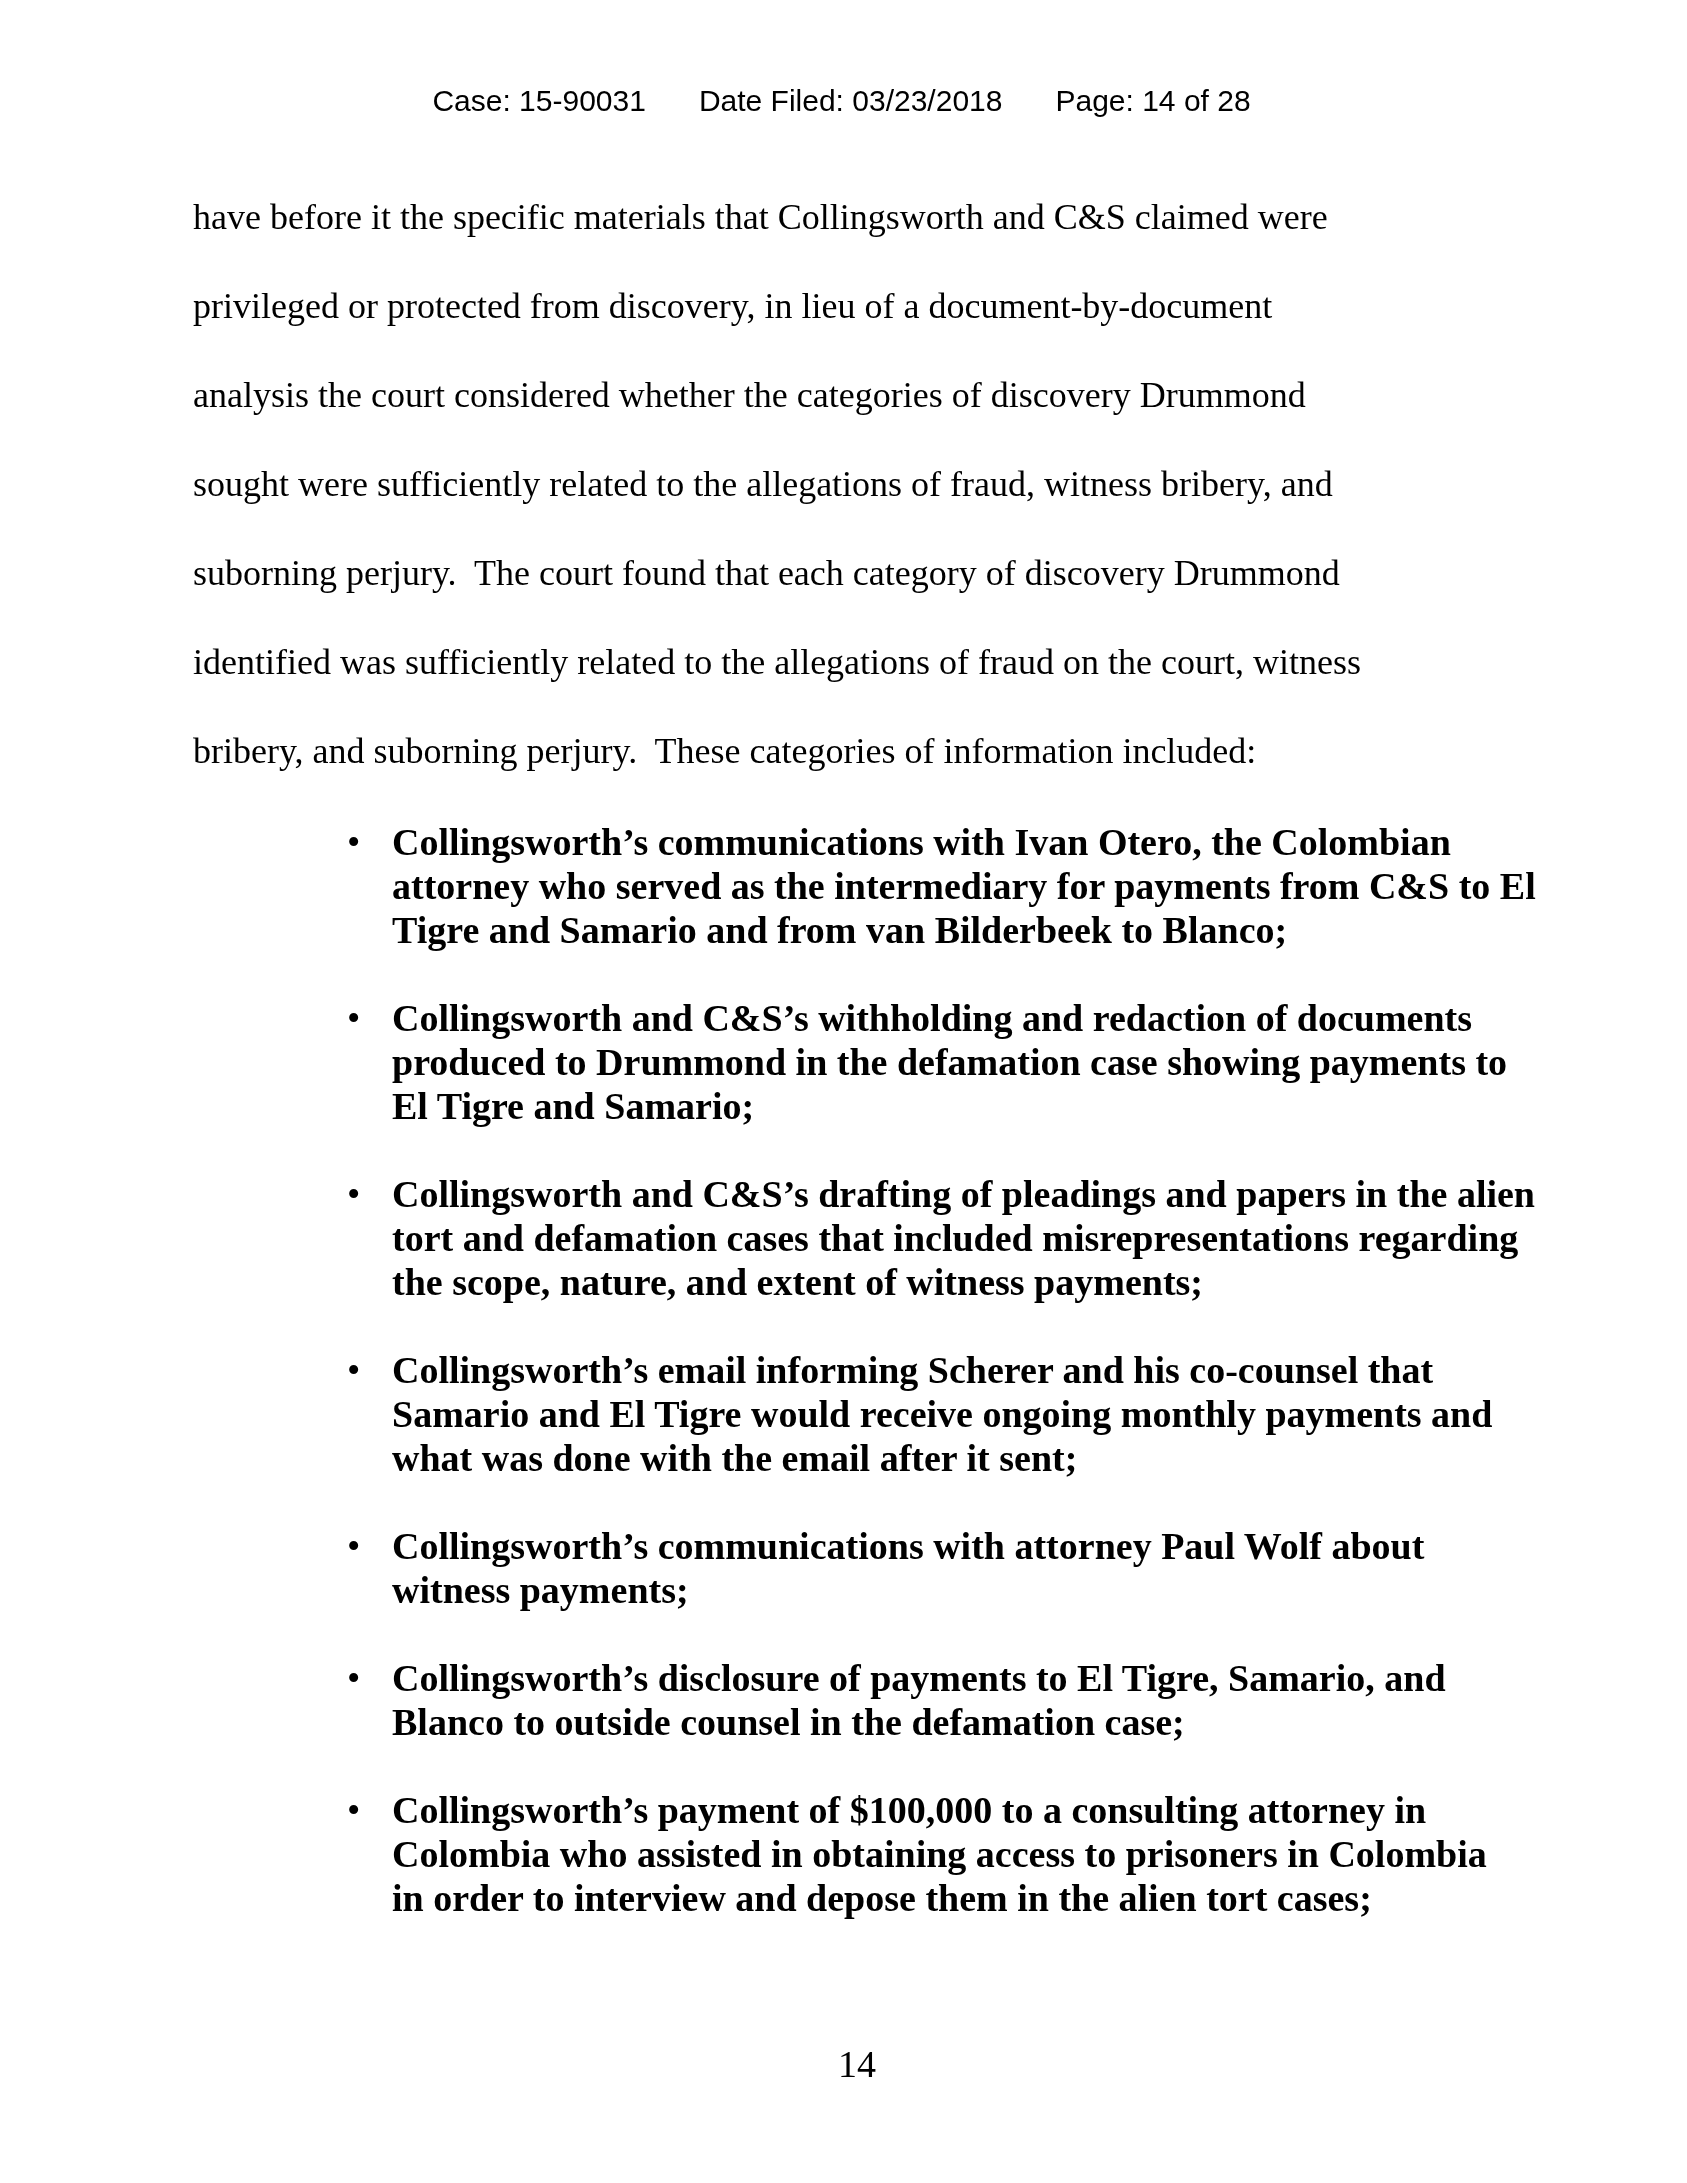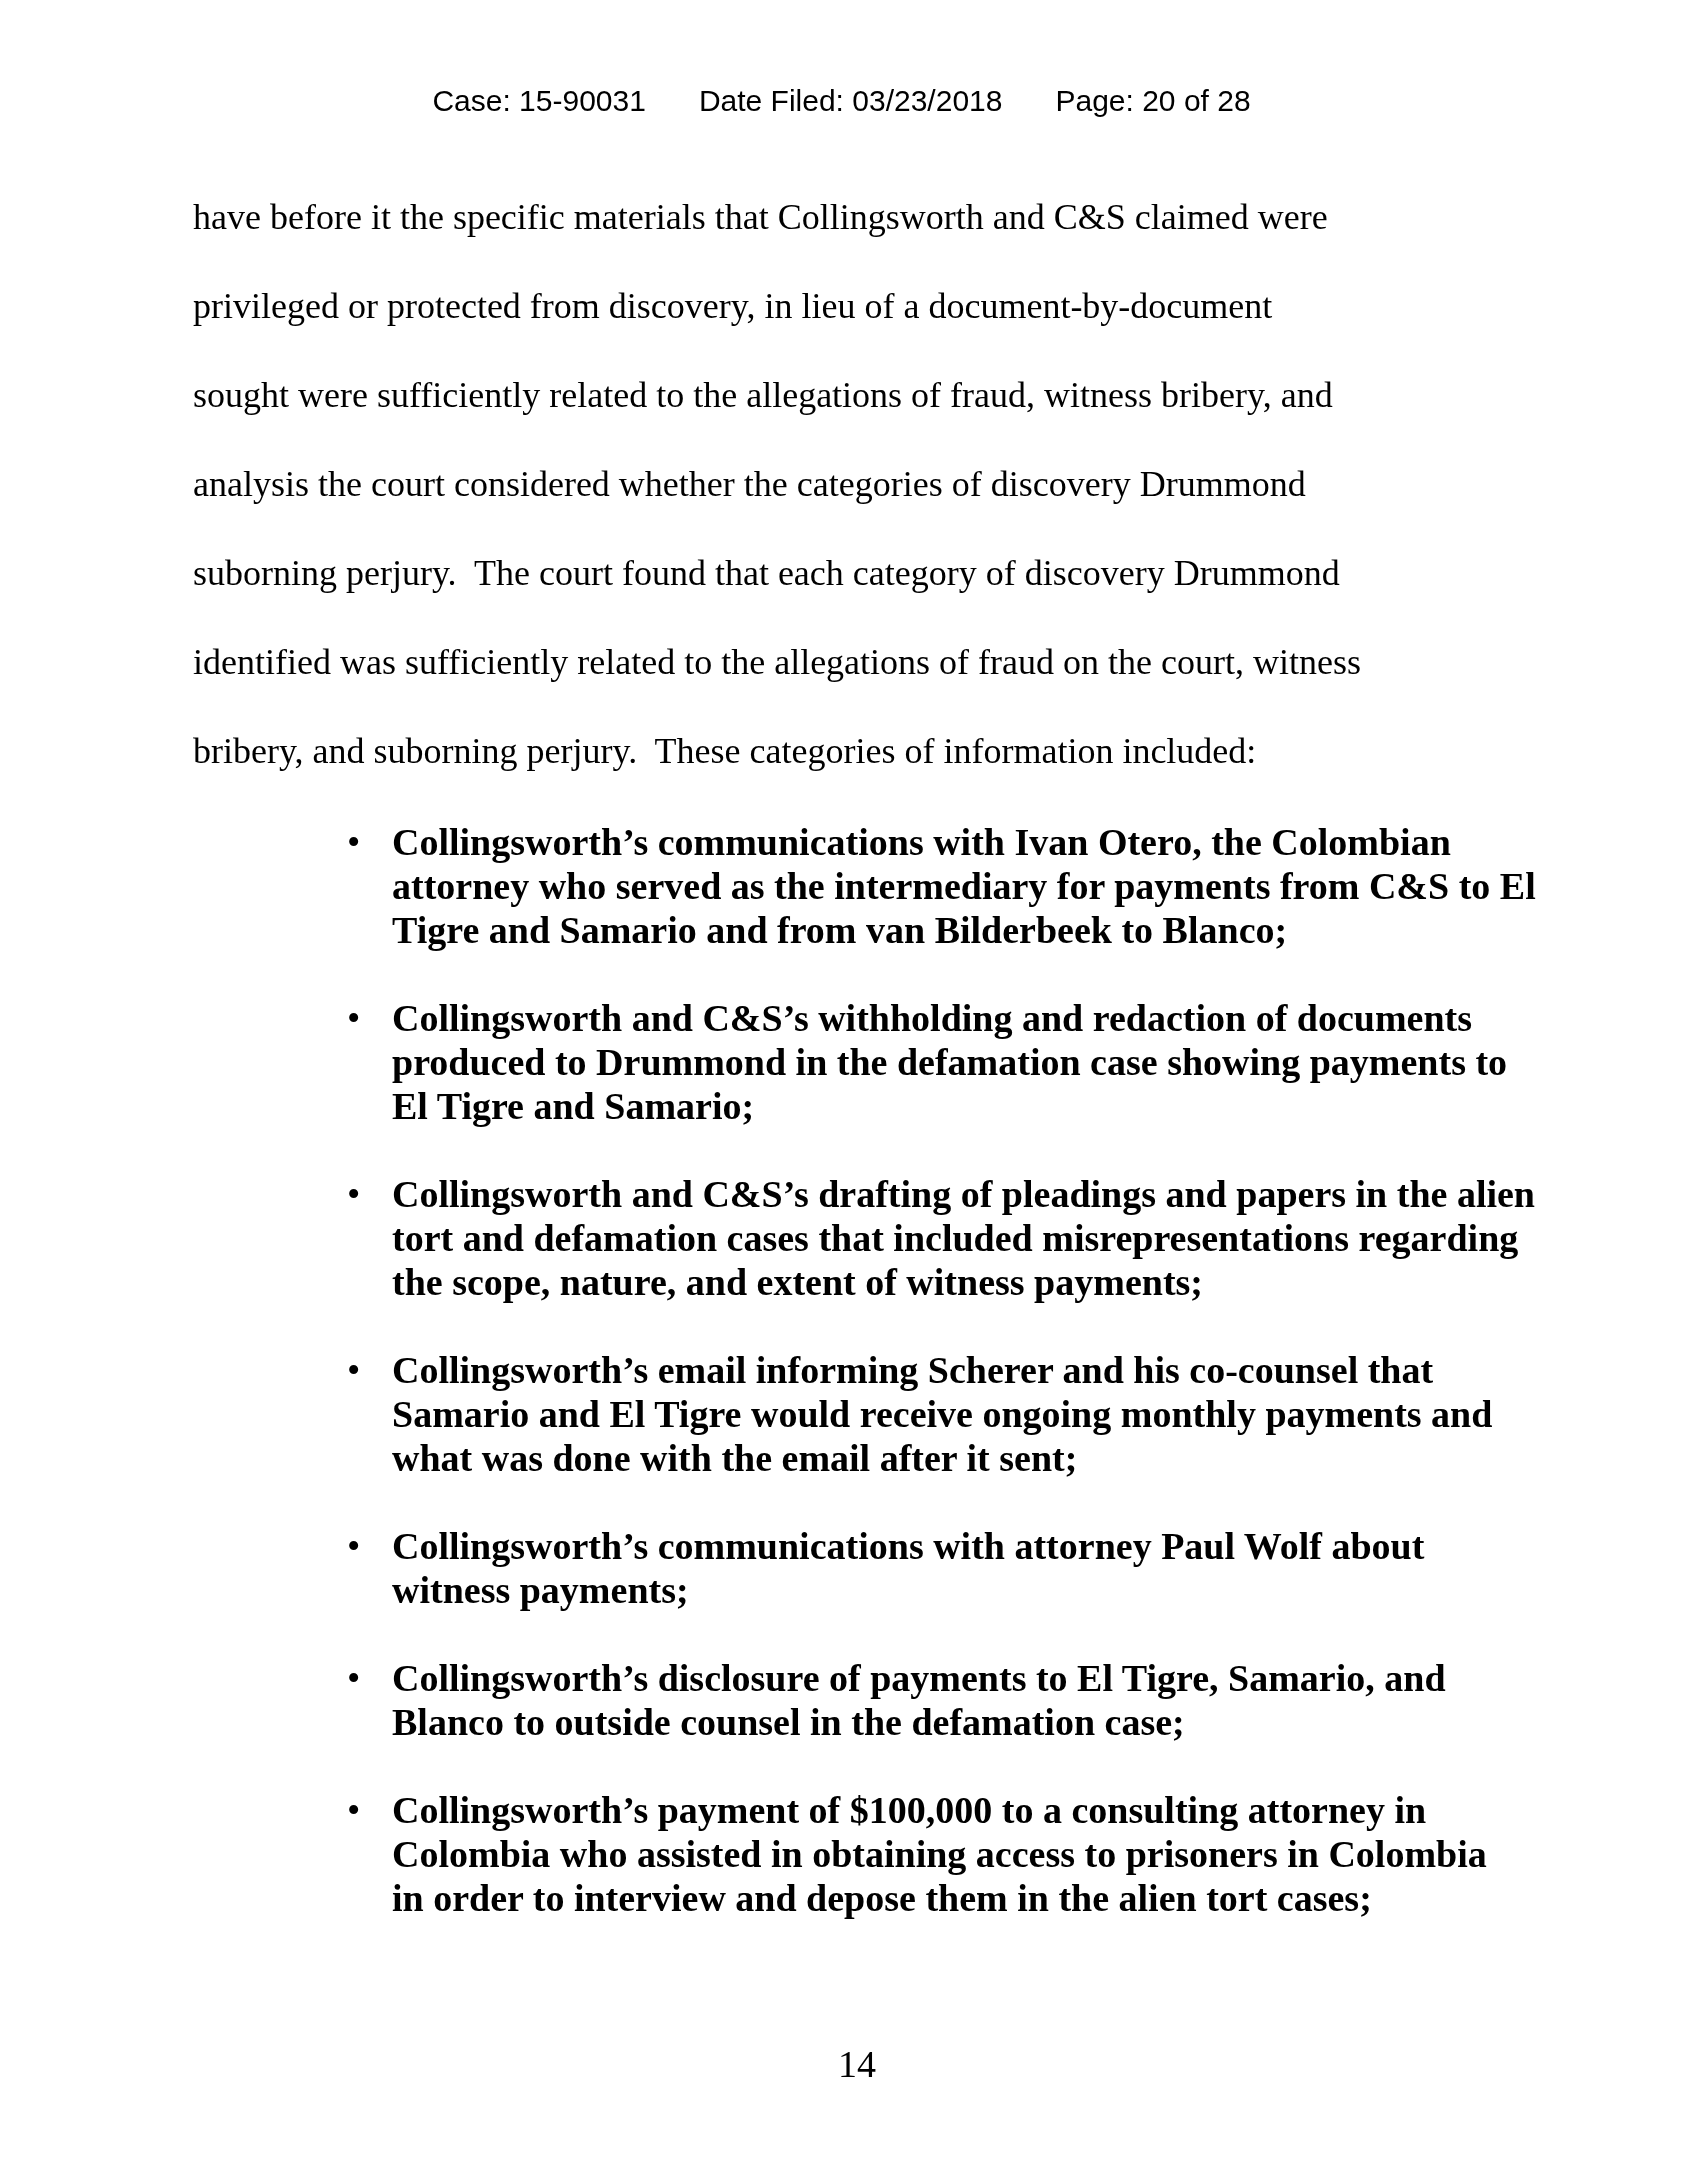--- a/index.html
+++ b/index.html
@@ -73,7 +73,7 @@
   <div class="header">
     <span>Case: 15-90031</span>
     <span>Date Filed: 03/23/2018</span>
-    <span>Page: 20 of 28</span>
+    <span>Page: 14 of 28</span>
   </div>
 
   <div class="paragraph">

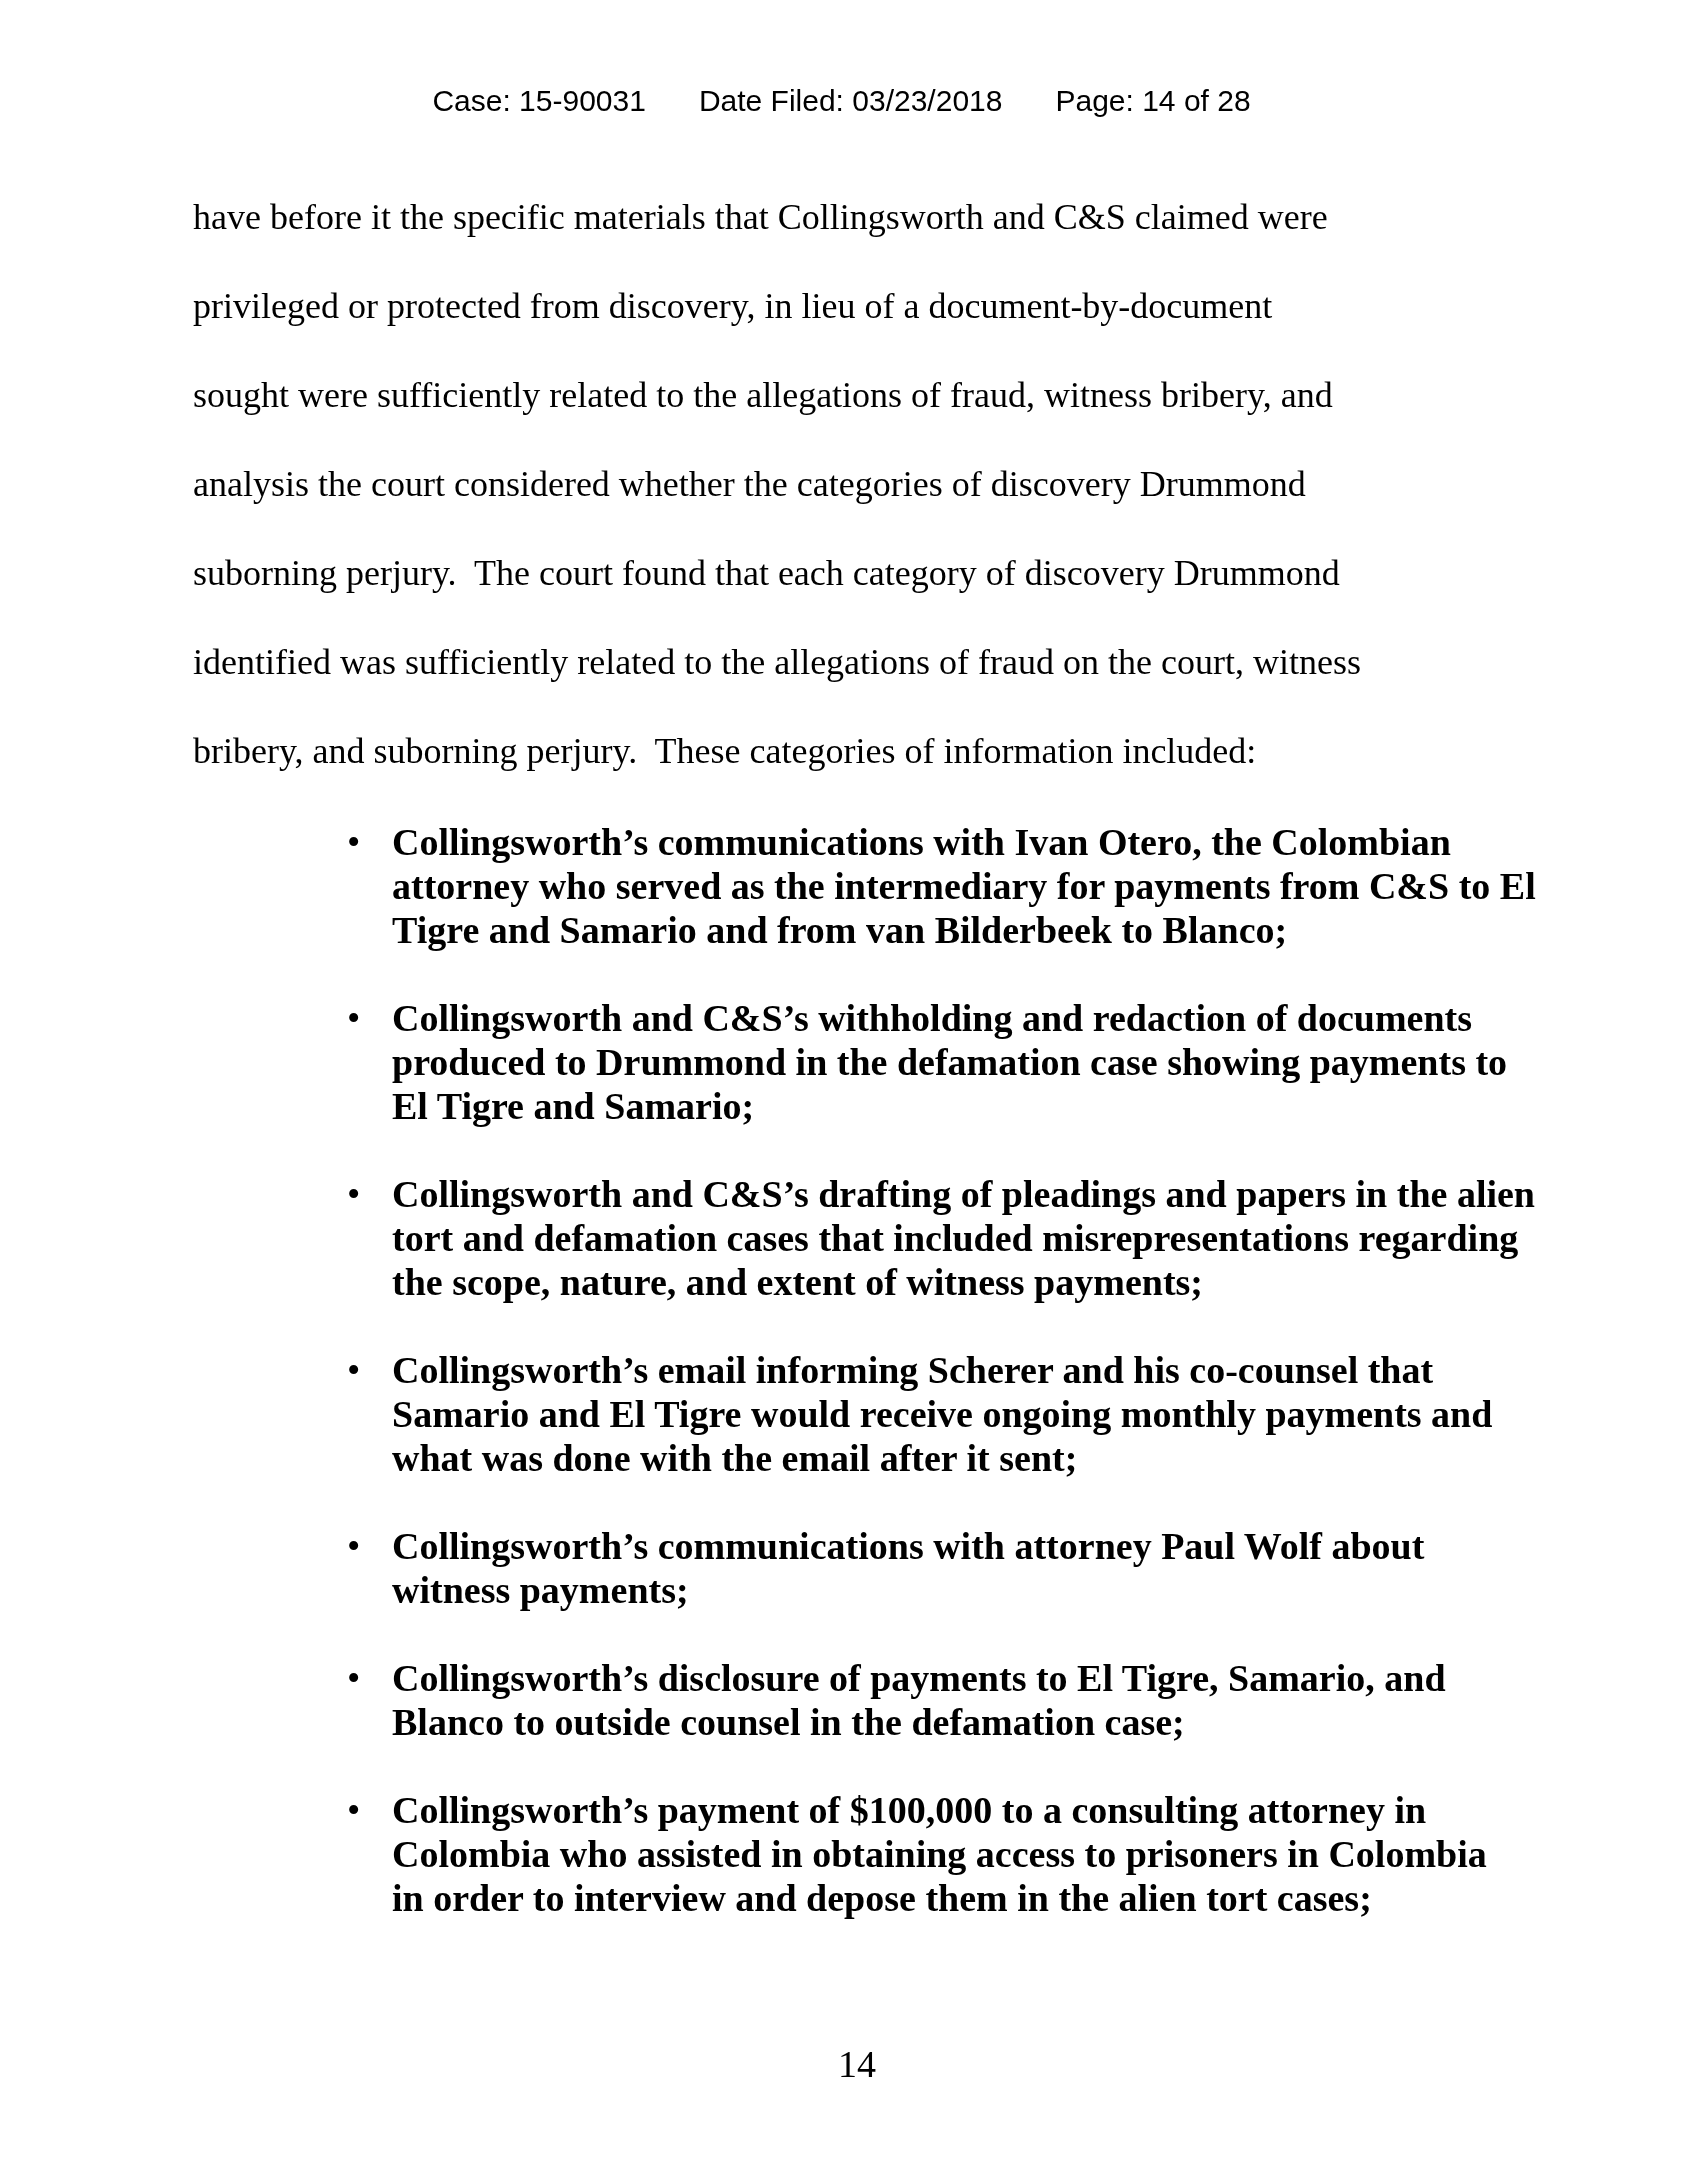--- a/index.html
+++ b/index.html
@@ -79,8 +79,8 @@
   <div class="paragraph">
       <div class="para-line">have before it the specific materials that Collingsworth and C&amp;S claimed were</div>
       <div class="para-line">privileged or protected from discovery, in lieu of a document-by-document</div>
+      <div class="para-line">analysis the court considered whether the categories of discovery Drummond</div>
       <div class="para-line">sought were sufficiently related to the allegations of fraud, witness bribery, and</div>
-      <div class="para-line">analysis the court considered whether the categories of discovery Drummond</div>
       <div class="para-line">suborning perjury.  The court found that each category of discovery Drummond</div>
       <div class="para-line">identified was sufficiently related to the allegations of fraud on the court, witness</div>
       <div class="para-line">bribery, and suborning perjury.  These categories of information included:</div>

